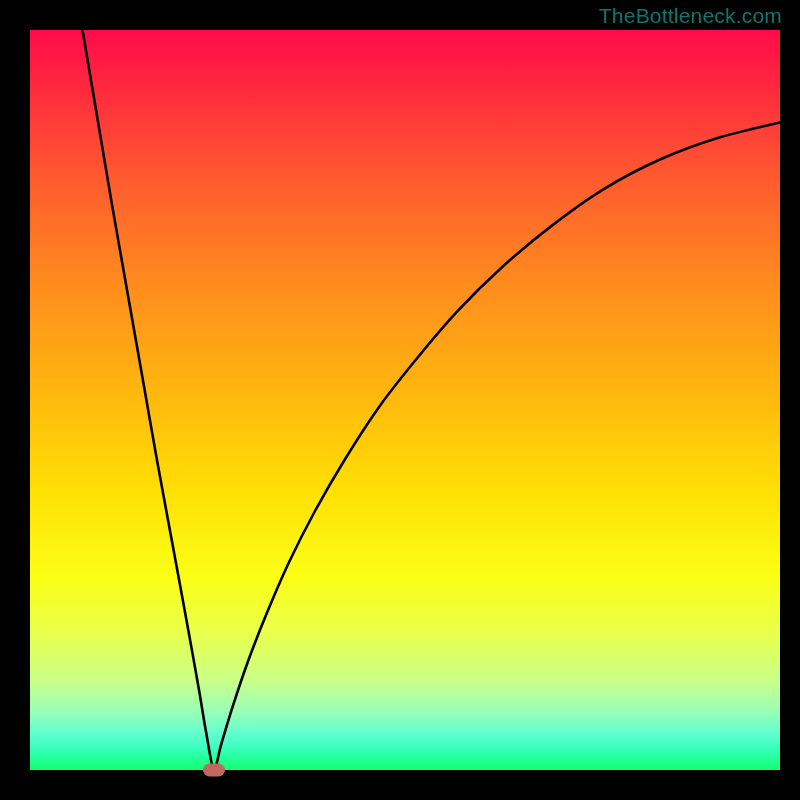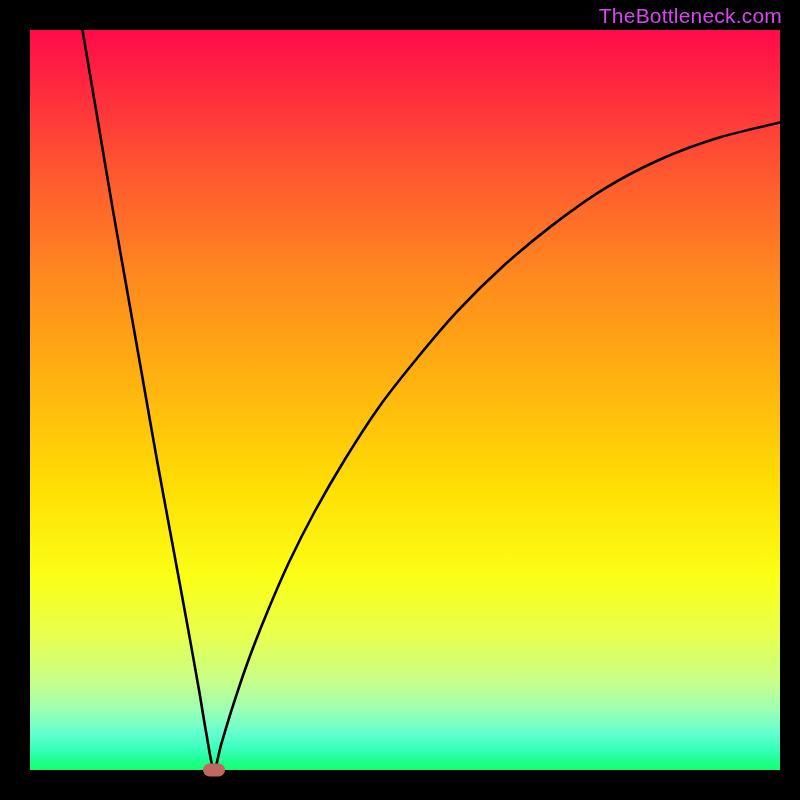--- a/index.html
+++ b/index.html
@@ -44,7 +44,7 @@
     position: absolute;
     top: 4px;
     right: 18px;
-    color: #d946ef;
+    color: #0f766e;
     font-size: 21px;
     letter-spacing: 0.2px;
     user-select: none;

